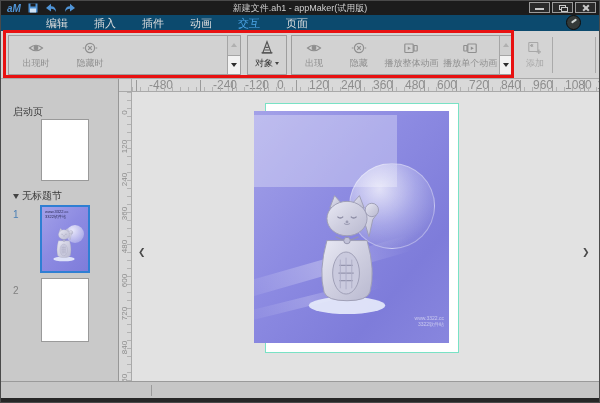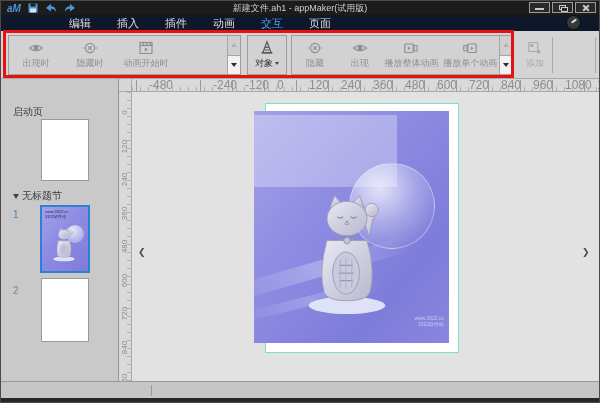--- a/index.html
+++ b/index.html
@@ -21,7 +21,7 @@
   .win-btn .x1 { transform:rotate(45deg);} .win-btn .x2 { transform:rotate(-45deg);}
 
   
-  .menubar { position:absolute; left:0; top:14px; width:100%; height:16px; background:#0f172a; display:flex; align-items:center; padding-left:68px; gap:26px; }
+  .menubar { position:absolute; left:0; top:14px; width:100%; height:16px; background:#0c4a6e; display:flex; align-items:center; padding-left:45px; gap:26px; }
   .menu-item { color:#dedede; font-size:11px; cursor:default; }
   .menu-item.active { color:#4da6e8; }
   .app-logo-circle { position:absolute; right:18px; top:0px; width:15px; height:15px; border-radius:50%; background:#343a39; border:1px solid #0d0d0d; }

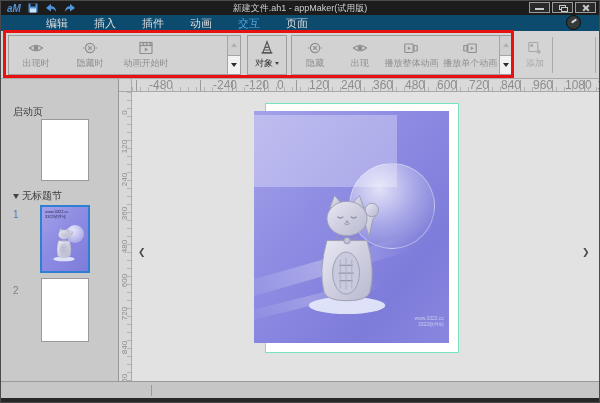--- a/index.html
+++ b/index.html
@@ -152,15 +152,6 @@
             <path d="M0.8 8 h1.6 M13.6 8 h1.6"></path>
         </svg>
         <span class="lbl">隐藏时</span>
-      </div>
-      <div class="tool-btn" style="width:58px;">
-        <svg width="16" height="16" viewBox="0 0 16 16" fill="none" stroke="#8f8f8f" stroke-width="1.2">
-          <rect x="2" y="5.5" width="12" height="8" rx="0.5"></rect>
-            <rect x="2" y="2.5" width="12" height="3"></rect>
-            <path d="M4.5 2.5 l1.5 3 M8 2.5 l1.5 3 M11.5 2.5 l1.5 3"></path>
-            <path d="M6.8 7.5 l3.4 2 -3.4 2 z" fill="#8f8f8f" stroke="none"></path>
-        </svg>
-        <span class="lbl">动画开始时</span>
       </div>
       <div class="spinner">
         <div class="spin-up">

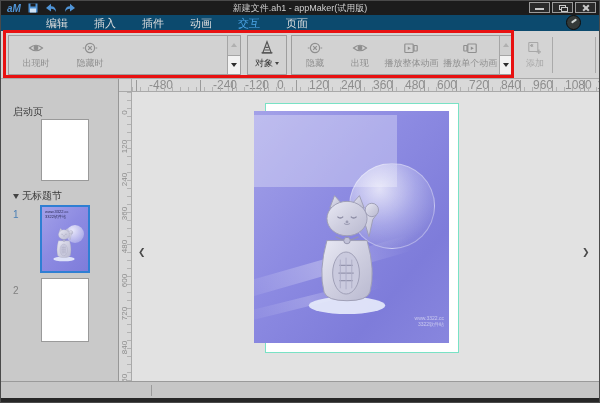--- a/index.html
+++ b/index.html
@@ -175,6 +175,13 @@
     </div>
 
     <div class="tool-panel" style="left:290px; width:222px;">
+      <div class="tool-btn" style="width:44px;">
+        <svg width="16" height="16" viewBox="0 0 16 16" fill="none" stroke="#8f8f8f" stroke-width="1.2">
+          <path d="M1.5 8 Q8 2.5 14.5 8 Q8 13.5 1.5 8 Z"></path>
+            <circle cx="8" cy="8" r="2.4" fill="#8f8f8f" stroke="none"></circle>
+        </svg>
+        <span class="lbl">出现</span>
+      </div>
       <div class="tool-btn" style="width:46px;">
         <svg width="16" height="16" viewBox="0 0 16 16" fill="none" stroke="#8f8f8f" stroke-width="1.2">
           <circle cx="8" cy="8" r="4.6"></circle>
@@ -182,13 +189,6 @@
             <path d="M0.8 8 h1.6 M13.6 8 h1.6"></path>
         </svg>
         <span class="lbl">隐藏</span>
-      </div>
-      <div class="tool-btn" style="width:44px;">
-        <svg width="16" height="16" viewBox="0 0 16 16" fill="none" stroke="#8f8f8f" stroke-width="1.2">
-          <path d="M1.5 8 Q8 2.5 14.5 8 Q8 13.5 1.5 8 Z"></path>
-            <circle cx="8" cy="8" r="2.4" fill="#8f8f8f" stroke="none"></circle>
-        </svg>
-        <span class="lbl">出现</span>
       </div>
       <div class="tool-btn" style="width:60px;">
         <svg width="16" height="16" viewBox="0 0 16 16" fill="none" stroke="#8f8f8f" stroke-width="1.2">

